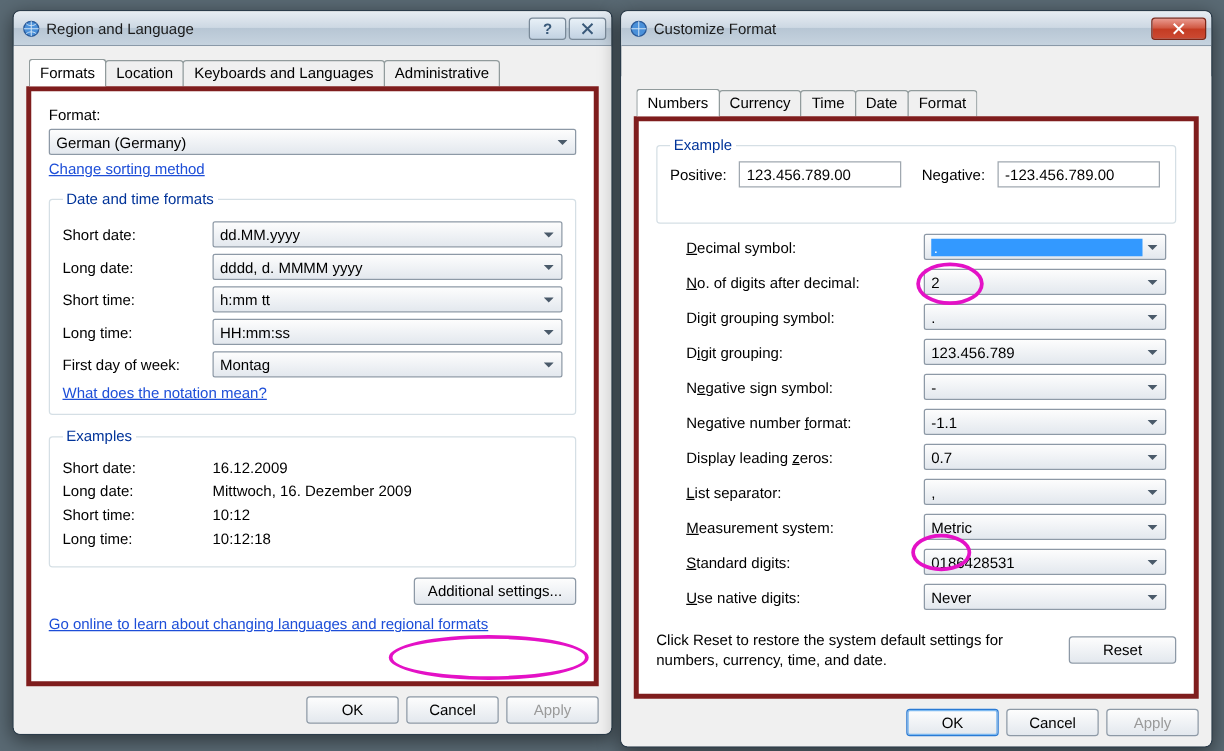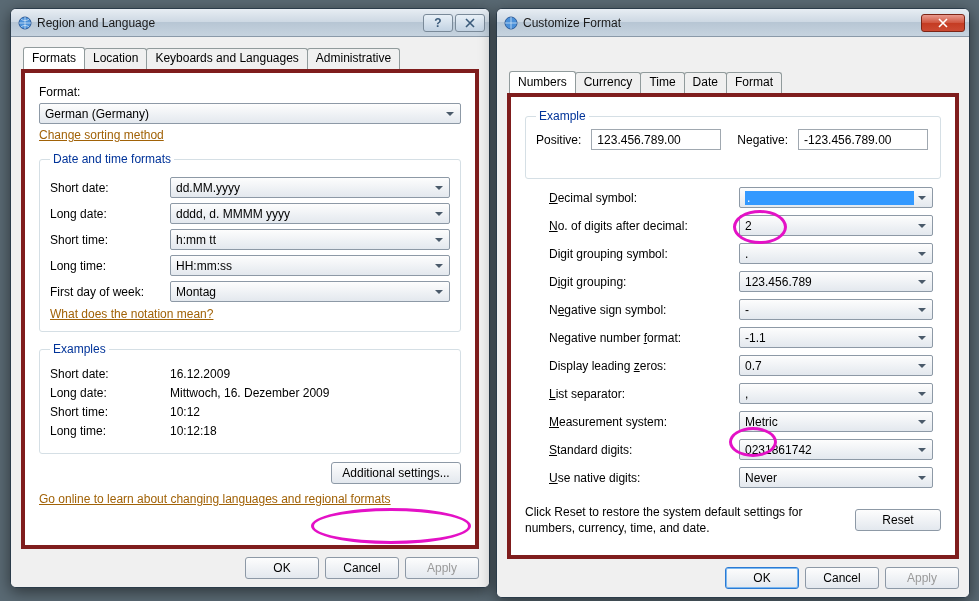--- a/index.html
+++ b/index.html
@@ -84,7 +84,7 @@
   }
 
   .label { color:#000; }
-  .link { color:#a16207; text-decoration:underline; cursor:default; }
+  .link { color:#1d4ed8; text-decoration:underline; cursor:default; }
 
   .dropdown {
     display:flex; align-items:center;

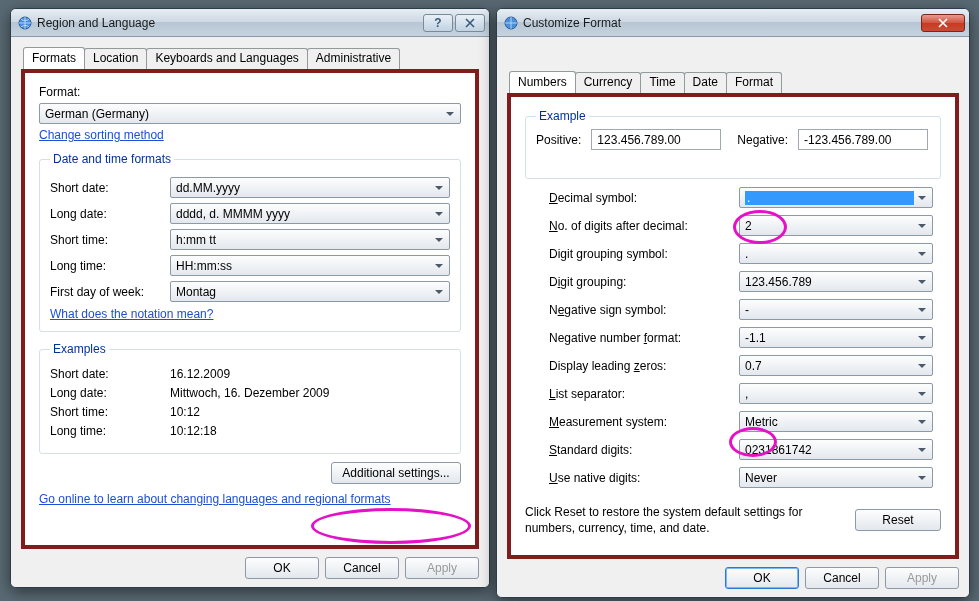--- a/index.html
+++ b/index.html
@@ -423,7 +423,7 @@
         <div class="formrow">
             <span class="flbl"><span class="ul">S</span>tandard digits:</span>
           <div class="fctl dropdown">
-              <span class="val">0231861742</span>
+              <span class="val">0186428531</span>
               <span class="arrow">
                 <svg viewBox="0 0 8 8">
                   <path d="M0 2l4 4 4-4z" fill="#4a5a6a"></path>

